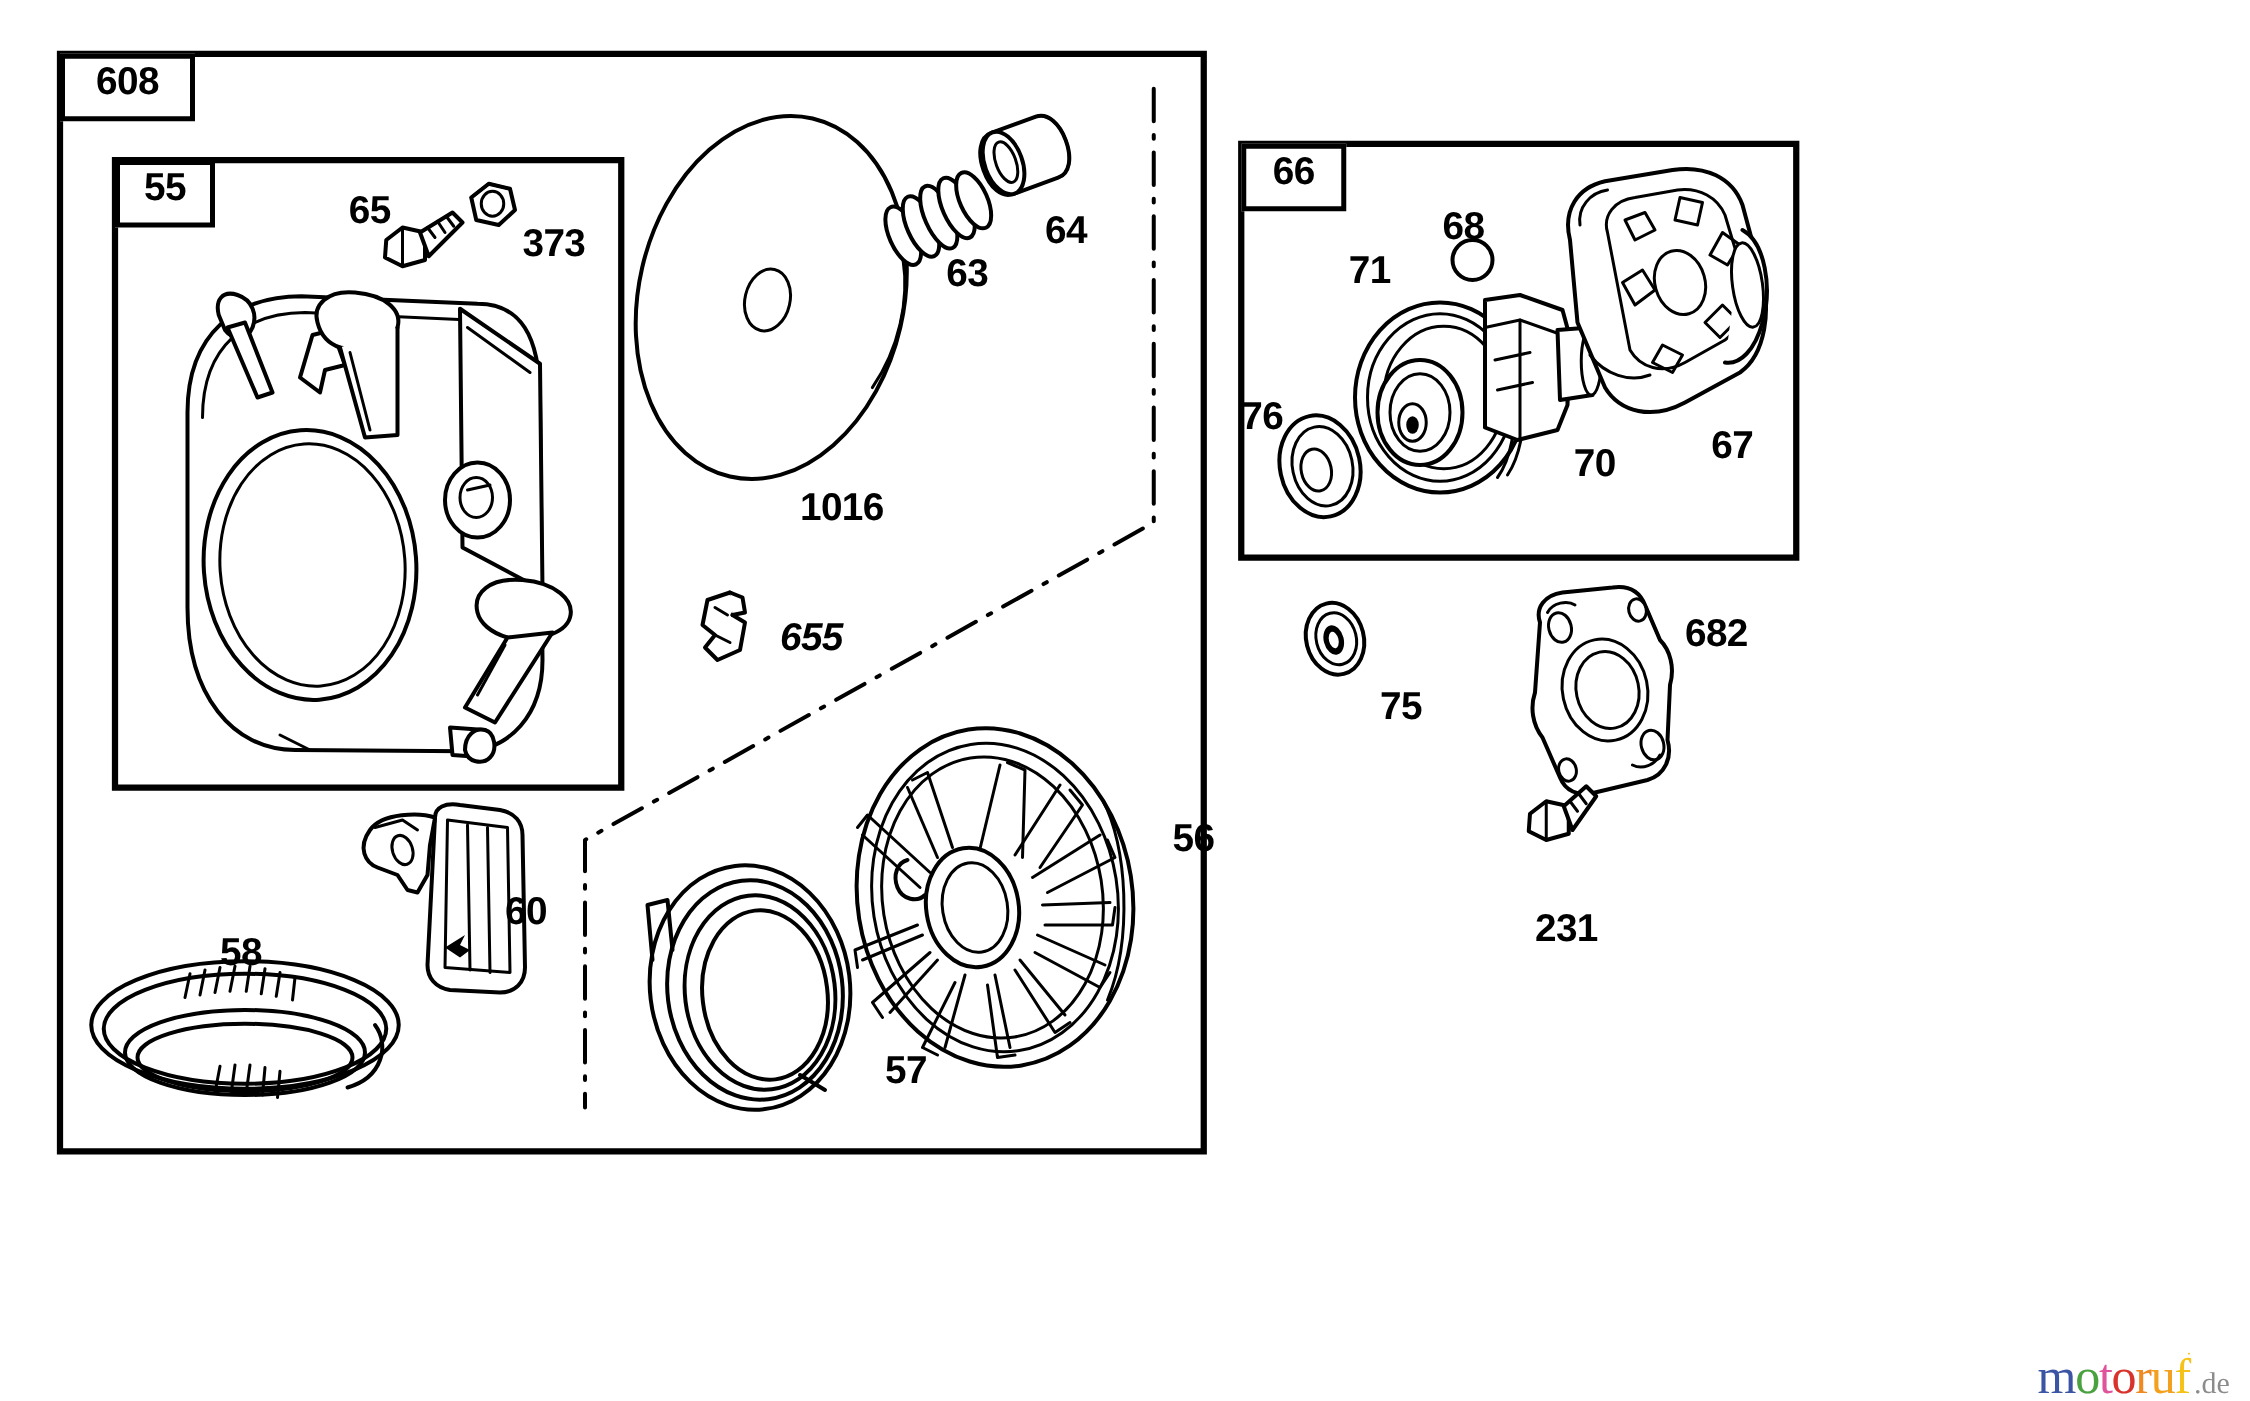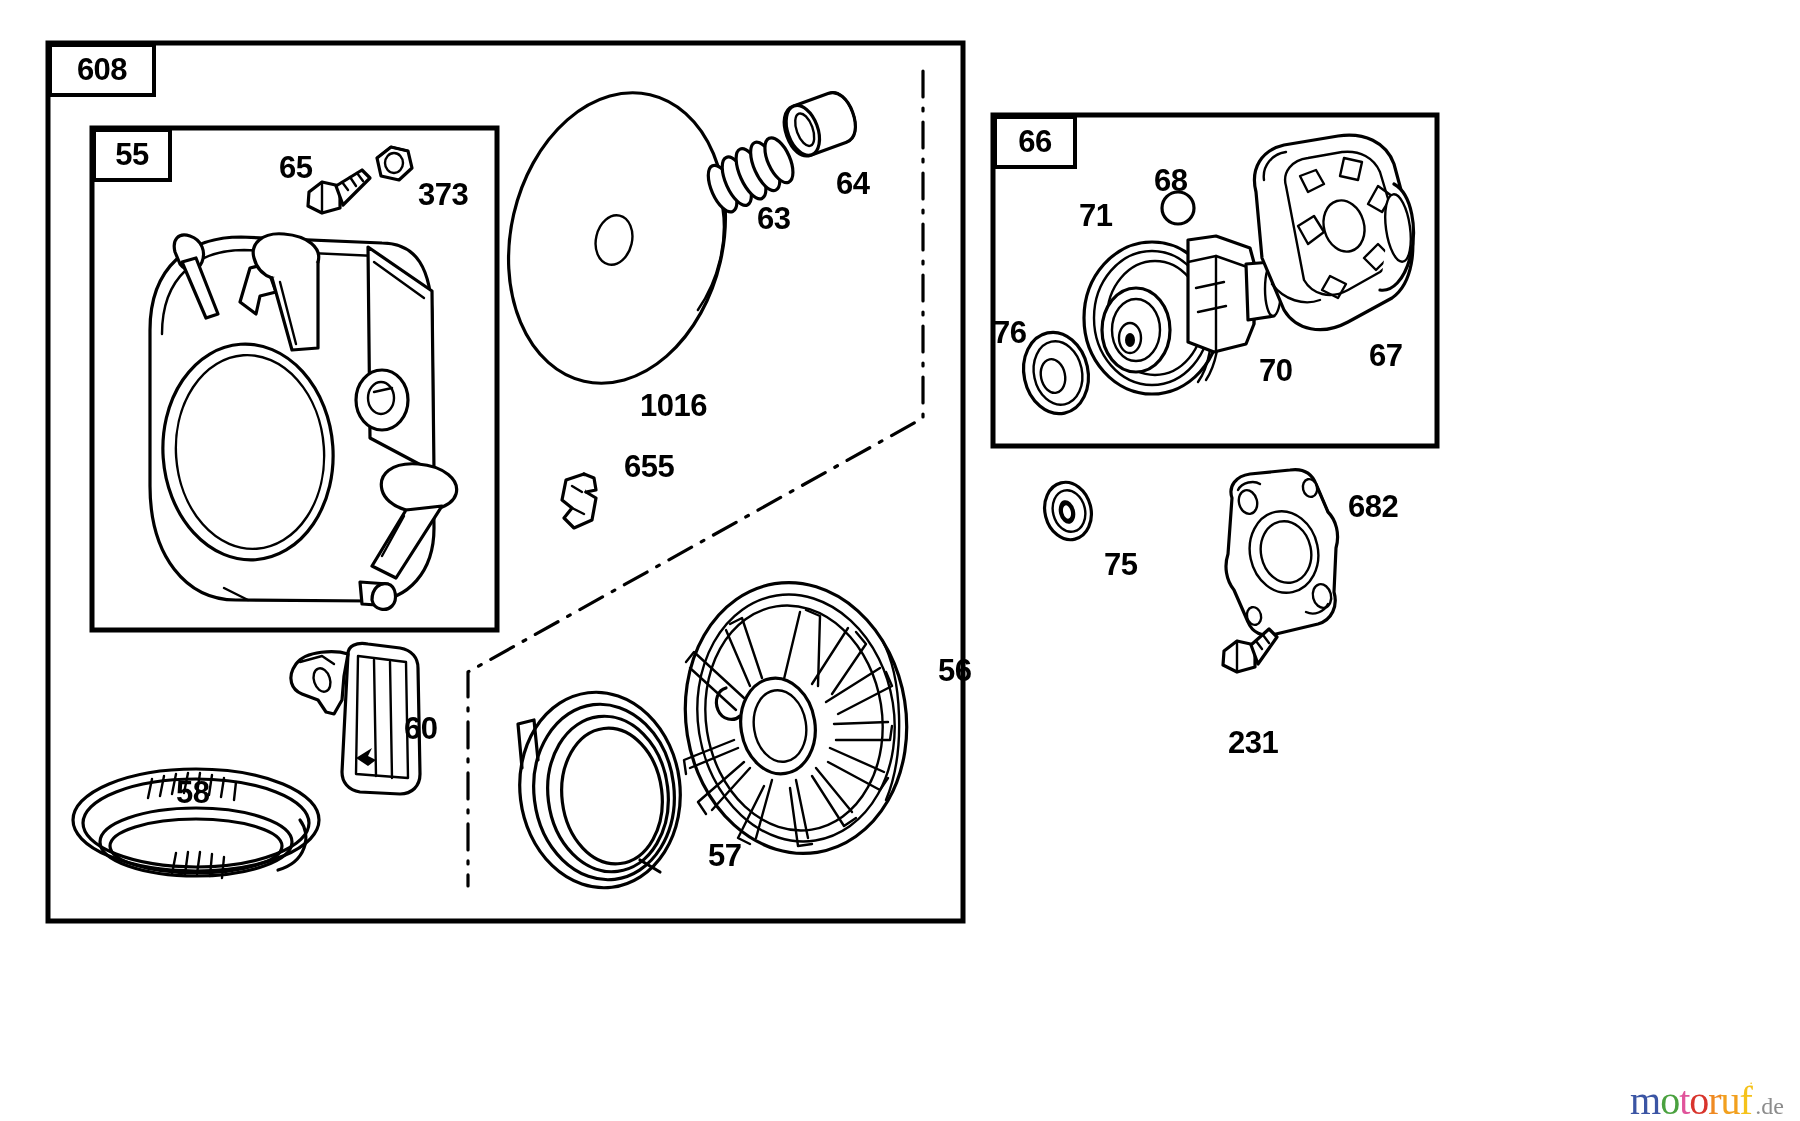--- a/index.html
+++ b/index.html
@@ -10,7 +10,7 @@
        color:#000;white-space:nowrap;line-height:1;}
   .lbl-lg{font-size:31px;letter-spacing:-0.5px;}
   .boxlbl{position:absolute;border:4px solid #000;background:#fff;
-          display:flex;align-items:center;justify-content:center;
+          display:flex;justify-content:center;
           font-weight:bold;font-size:31px;letter-spacing:-0.5px;}
   #wm{position:absolute;left:1630px;top:1074px;width:160px;height:44px;}
   #wm .wmtxt{font-family:"Liberation Serif", serif;font-size:40px;font-weight:400;

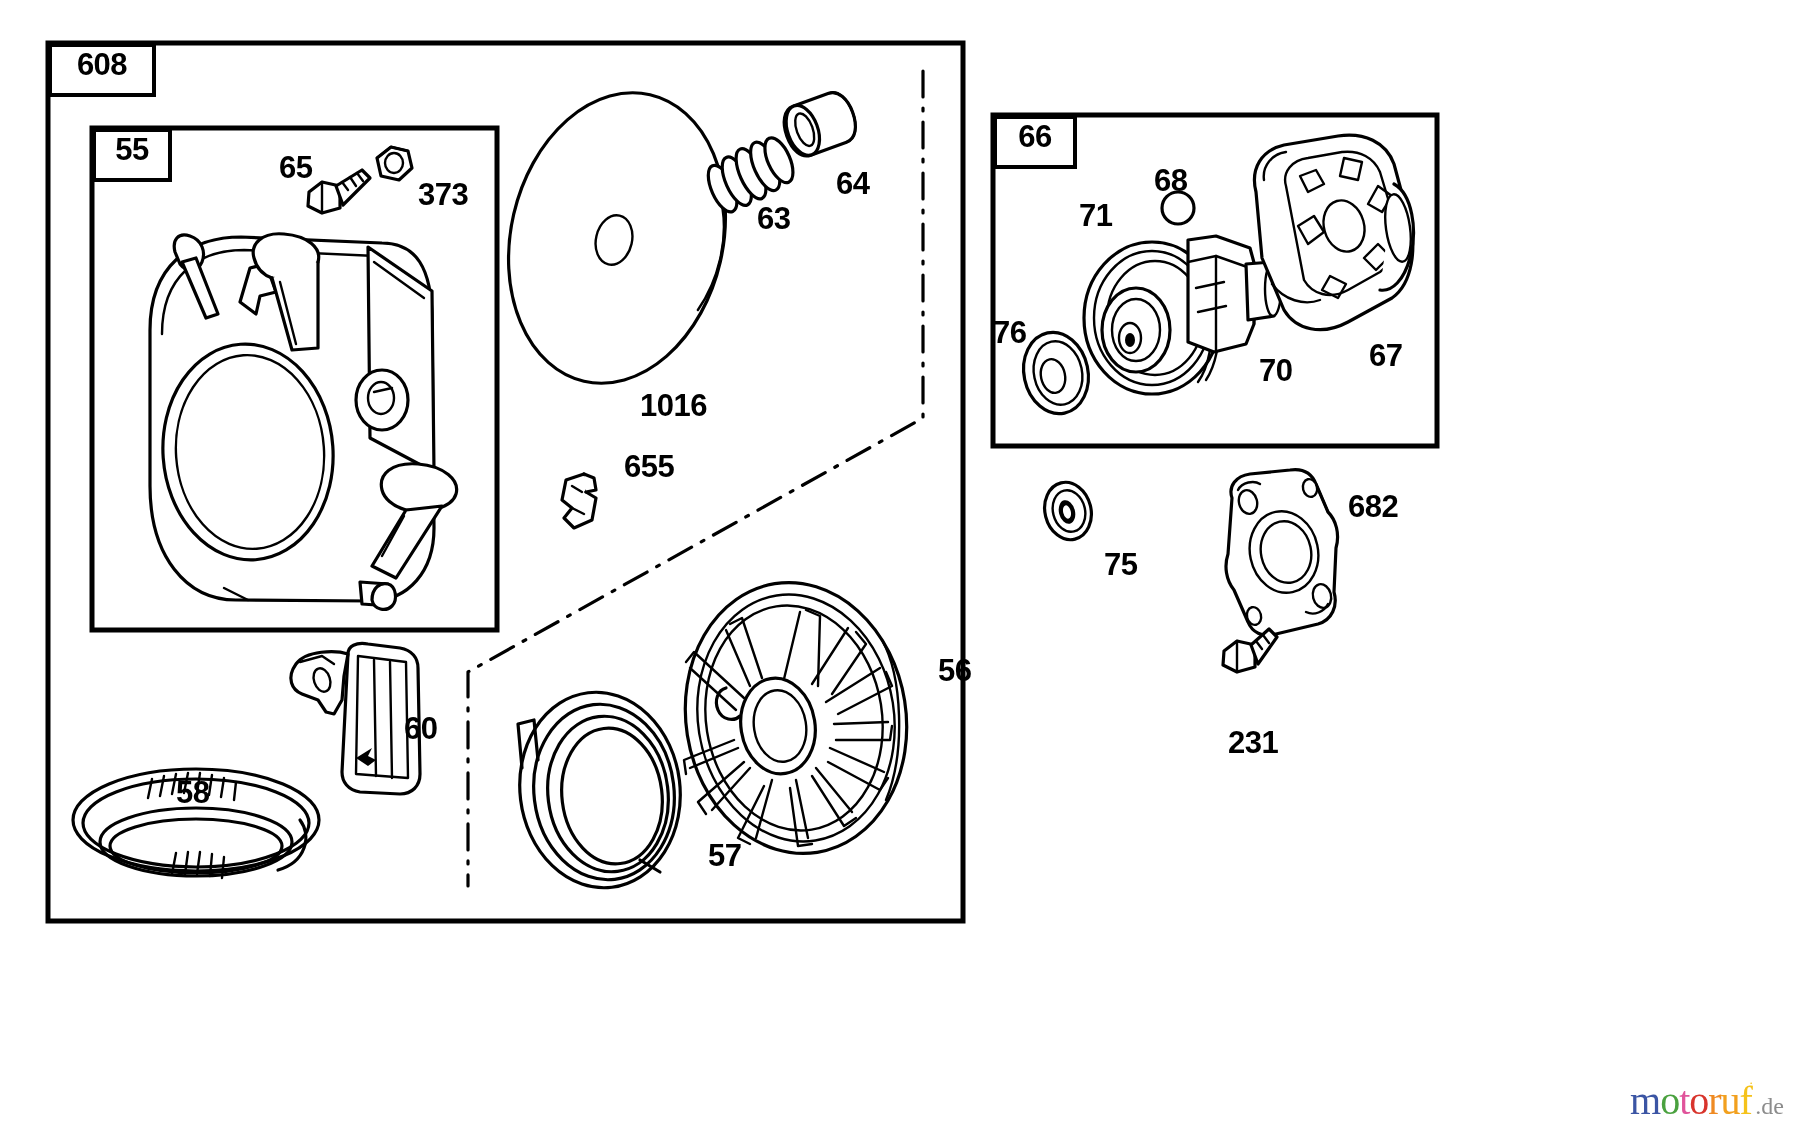--- a/index.html
+++ b/index.html
@@ -366,7 +366,7 @@
   <div class="lbl lbl-lg" style="left:836px;top:168px;">
     <span>64</span>
   </div>
-  <div class="lbl lbl-lg" style="left:624px;top:451px;">
+  <div class="lbl lbl-lg" style="left:624px;top:494px;font-style:italic;">
     <span>655</span>
   </div>
   <div class="lbl lbl-lg" style="left:938px;top:655px;">

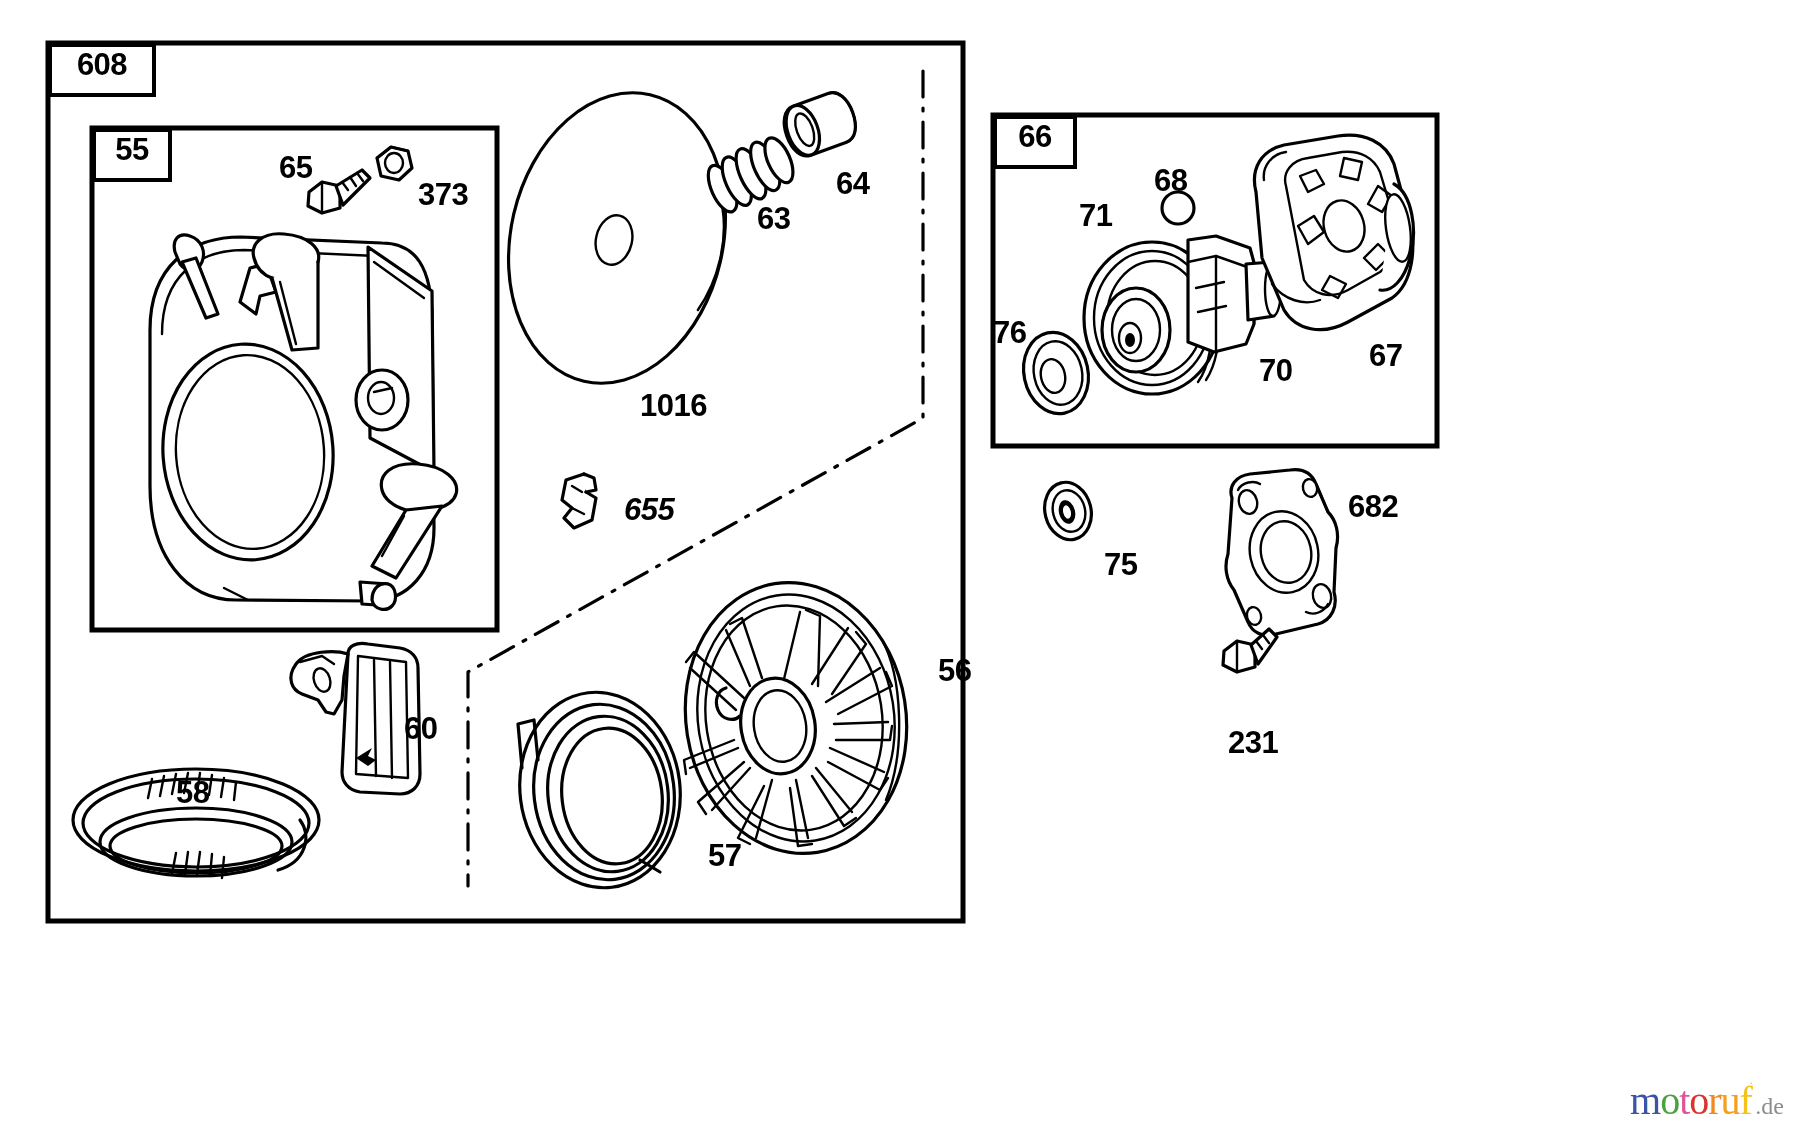--- a/index.html
+++ b/index.html
@@ -378,7 +378,7 @@
   <div class="lbl lbl-lg" style="left:404px;top:713px;">
     <span>60</span>
   </div>
-  <div class="lbl lbl-lg" style="left:176px;top:746px;margin-top:31px;">
+  <div class="lbl lbl-lg" style="left:176px;top:746px;">
     <span>58</span>
   </div>
   <div class="lbl lbl-lg" style="left:1154px;top:165px;">

